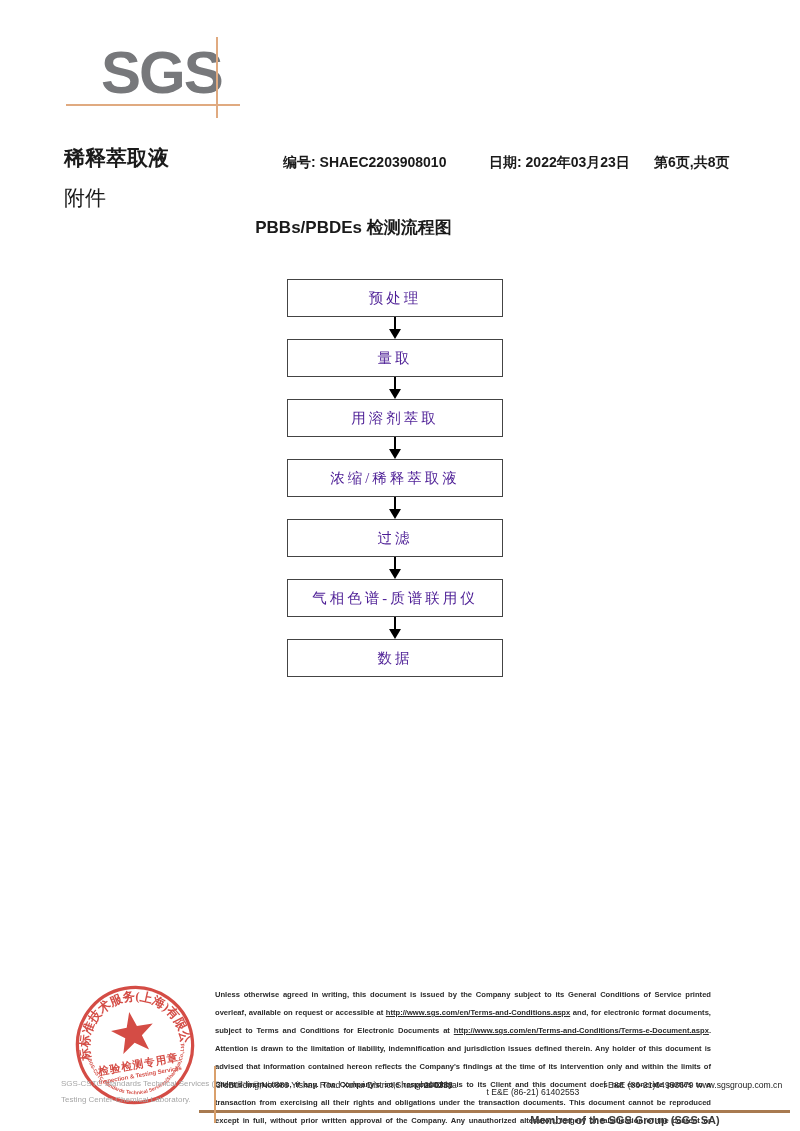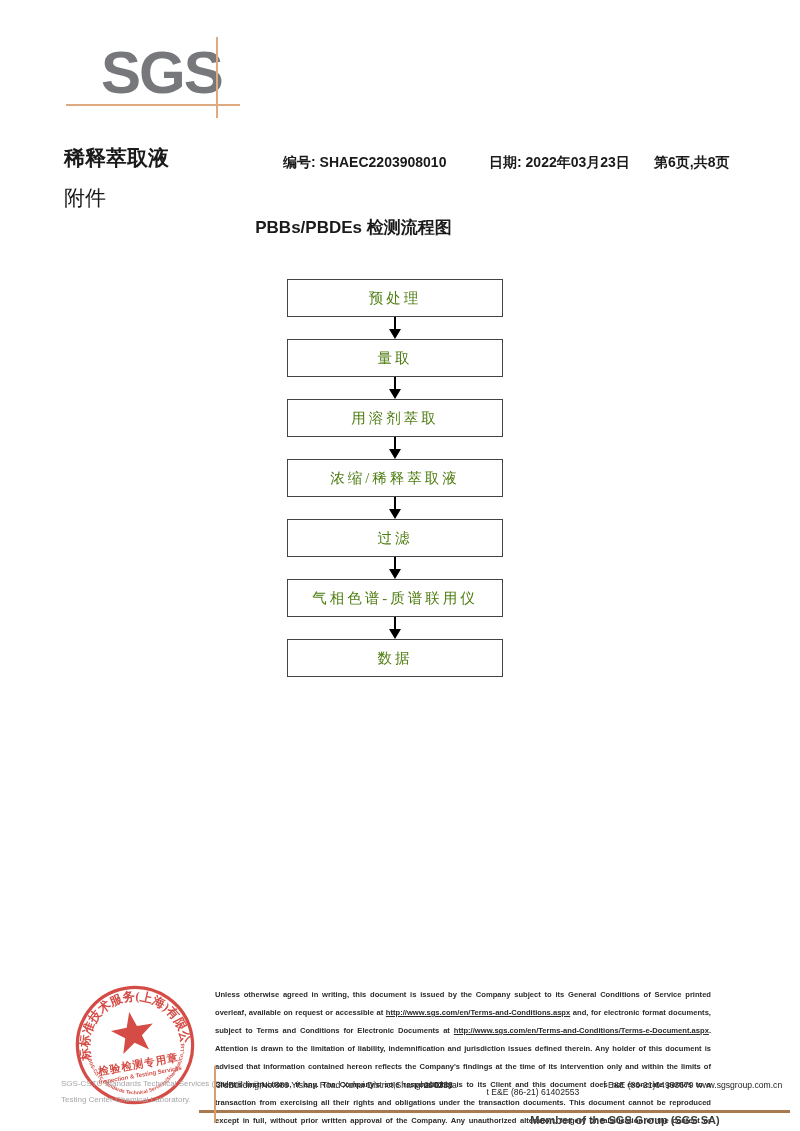--- a/index.html
+++ b/index.html
@@ -31,7 +31,7 @@
   .flow-box{
     box-sizing:border-box;width:216px;height:38px;border:1px solid #444;
     display:flex;align-items:center;justify-content:center;
-    font-family:"Liberation Serif",serif;font-size:14.5px;letter-spacing:3px;color:#4d7c0f;
+    font-family:"Liberation Serif",serif;font-size:14.5px;letter-spacing:3px;color:#4c1d95;
   }
   .flow-arrow{position:relative;height:22px;}
   .flow-arrow::before{content:'';position:absolute;left:50%;margin-left:-1px;top:0;

